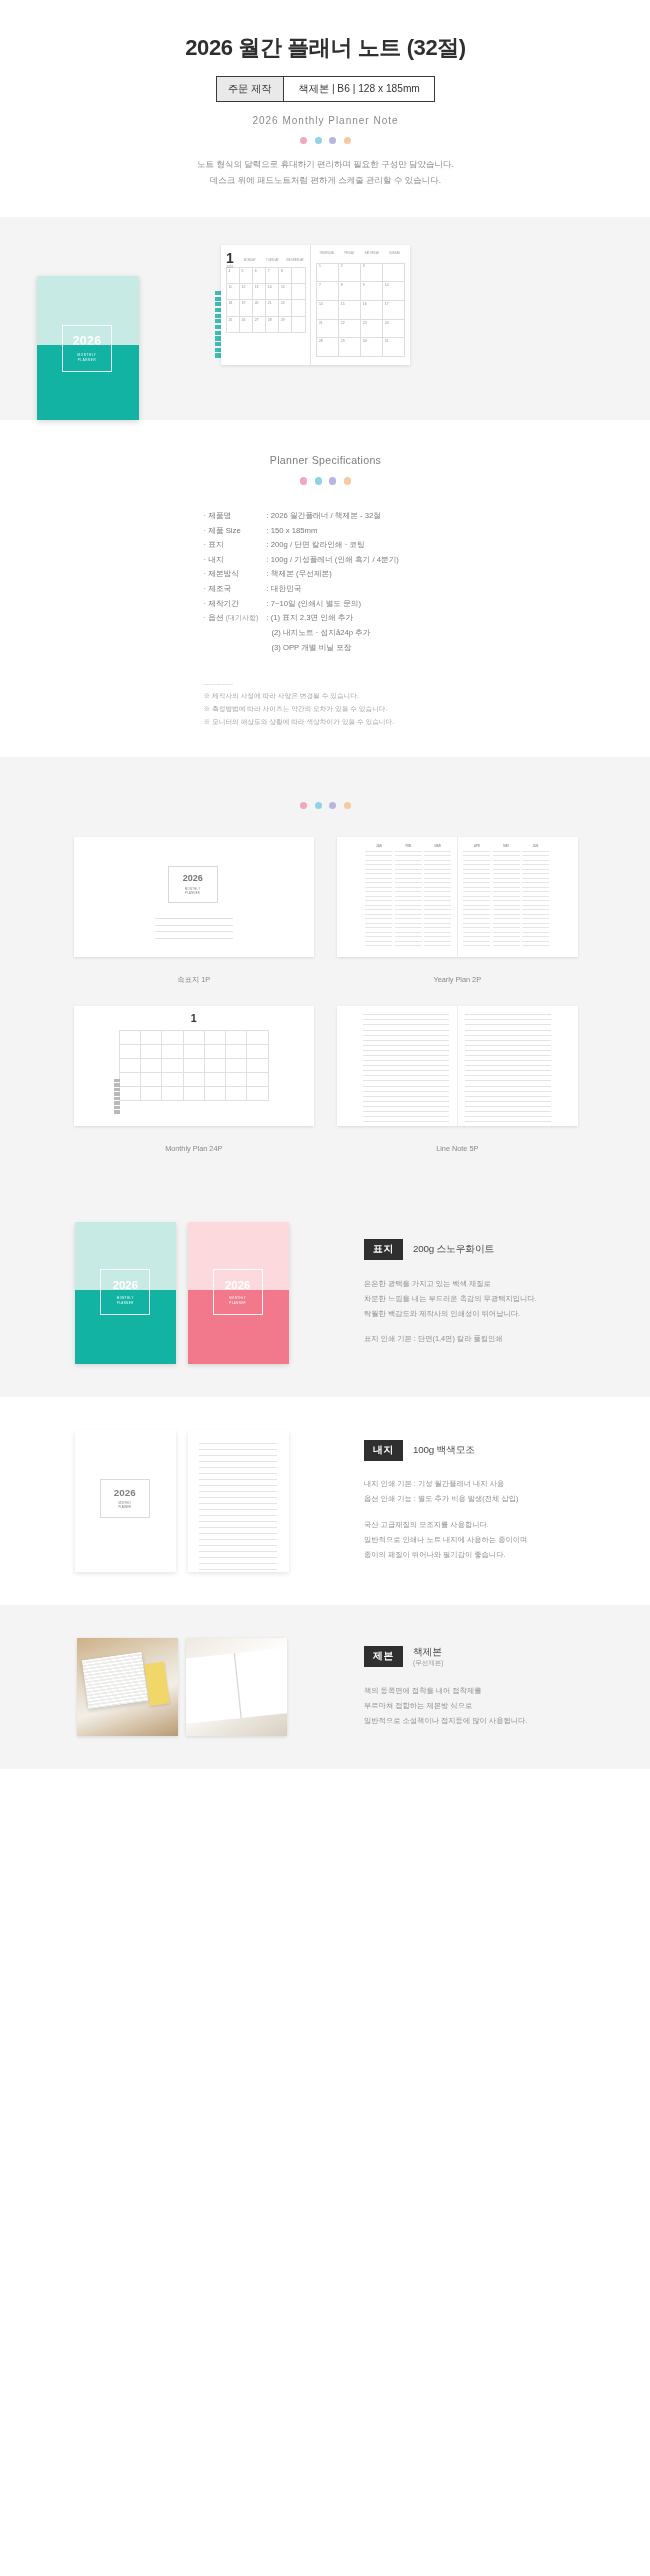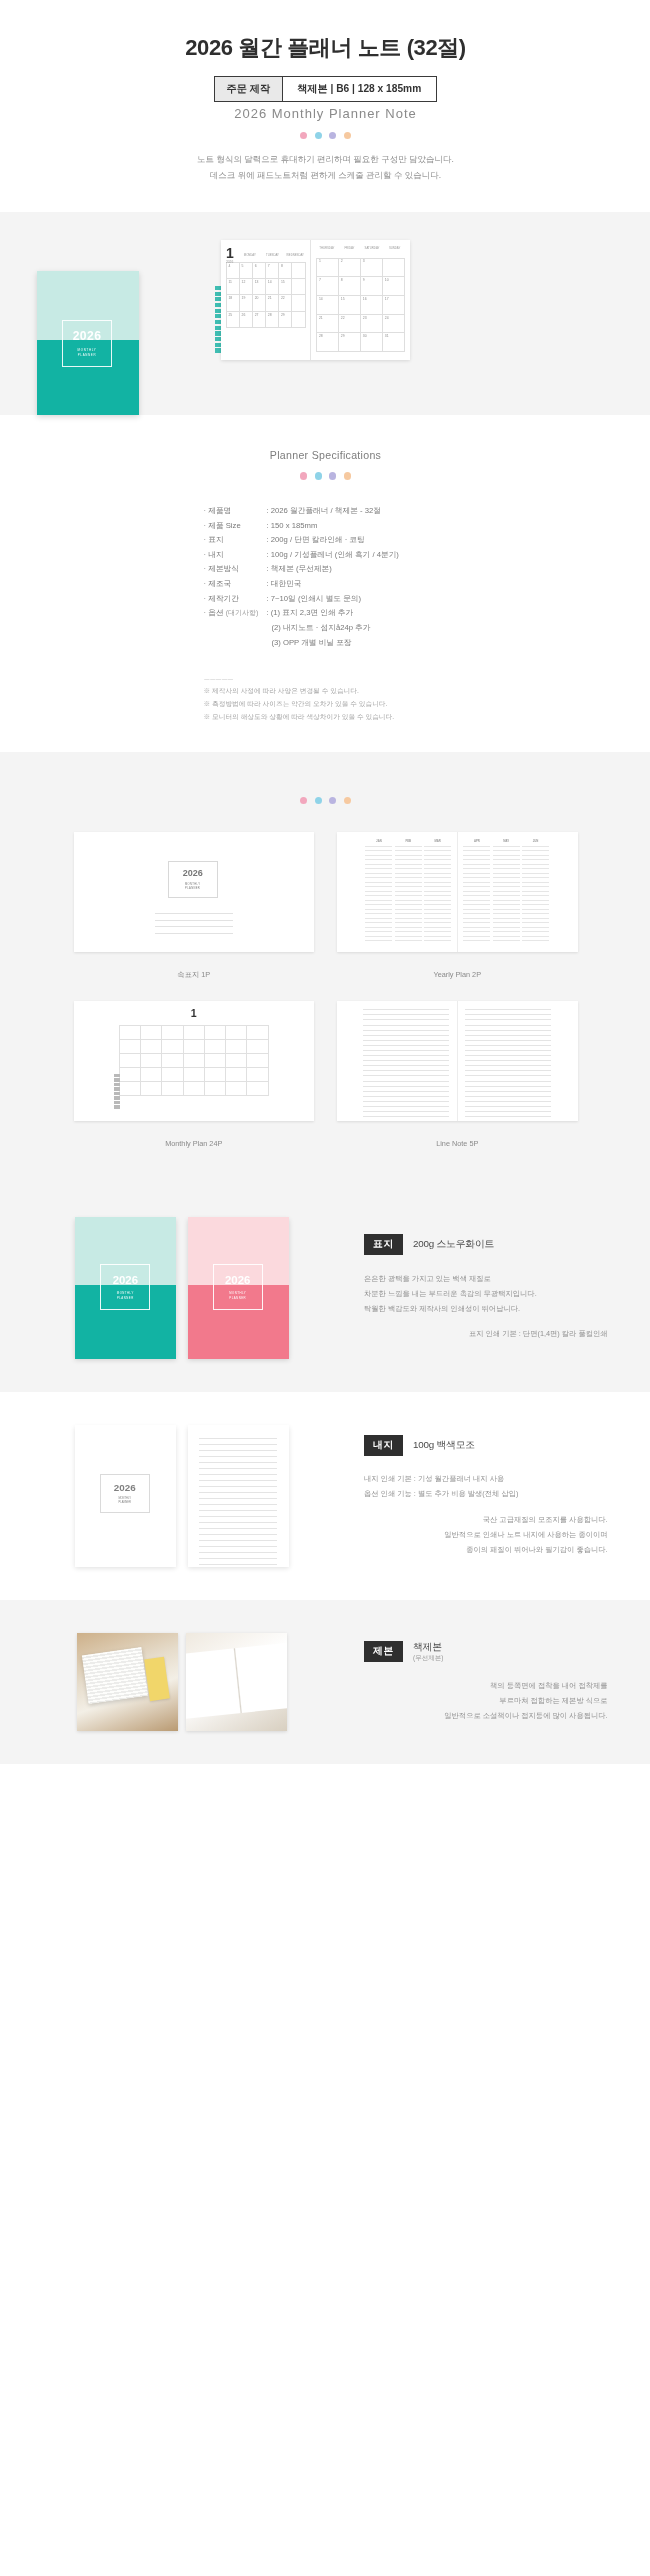--- a/index.html
+++ b/index.html
@@ -28,7 +28,7 @@
     display: inline-flex;
     border: 0.8px solid #3a3a3a;
     font-size: 10.2px;
-    font-weight: bold;
+    font-weight: normal;
   }
   .tag-left {
     background: #e9e9e9;

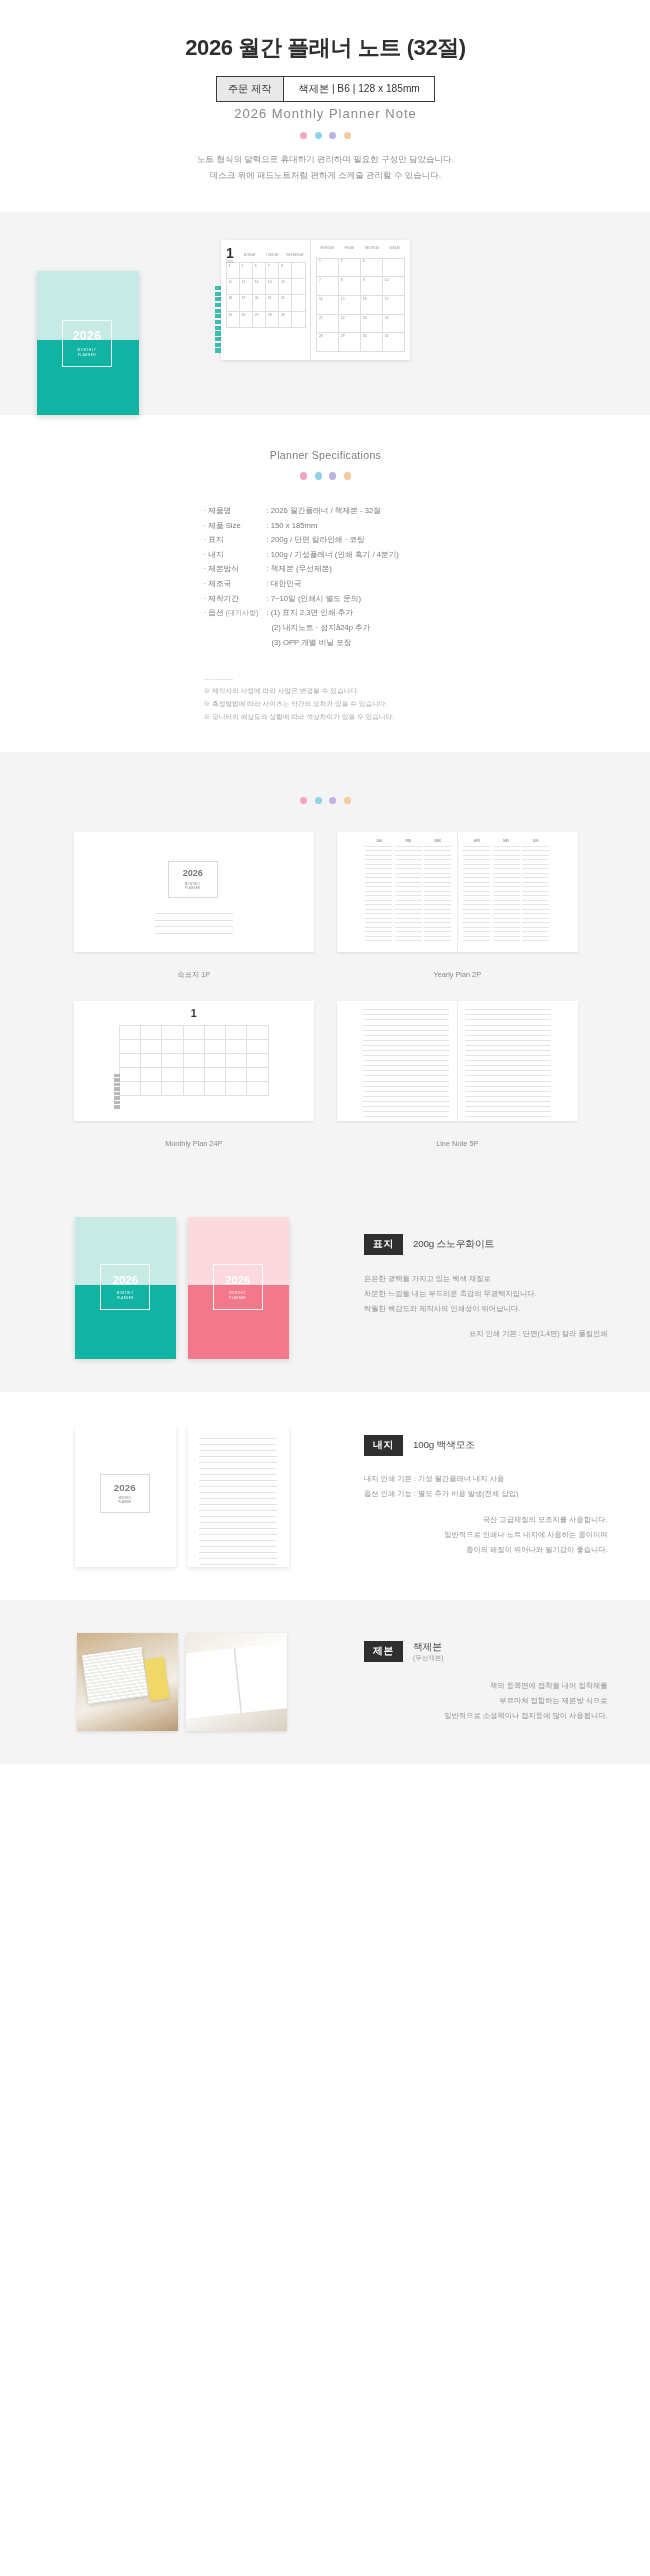--- a/index.html
+++ b/index.html
@@ -42,8 +42,8 @@
     padding: 4.9px 14.6px;
   }
   .sub-en {
-    margin-top: 4px;
-    font-size: 13px;
+    margin-top: 13px;
+    font-size: 10px;
     color: #8a8a8a;
     letter-spacing: 1px;
   }

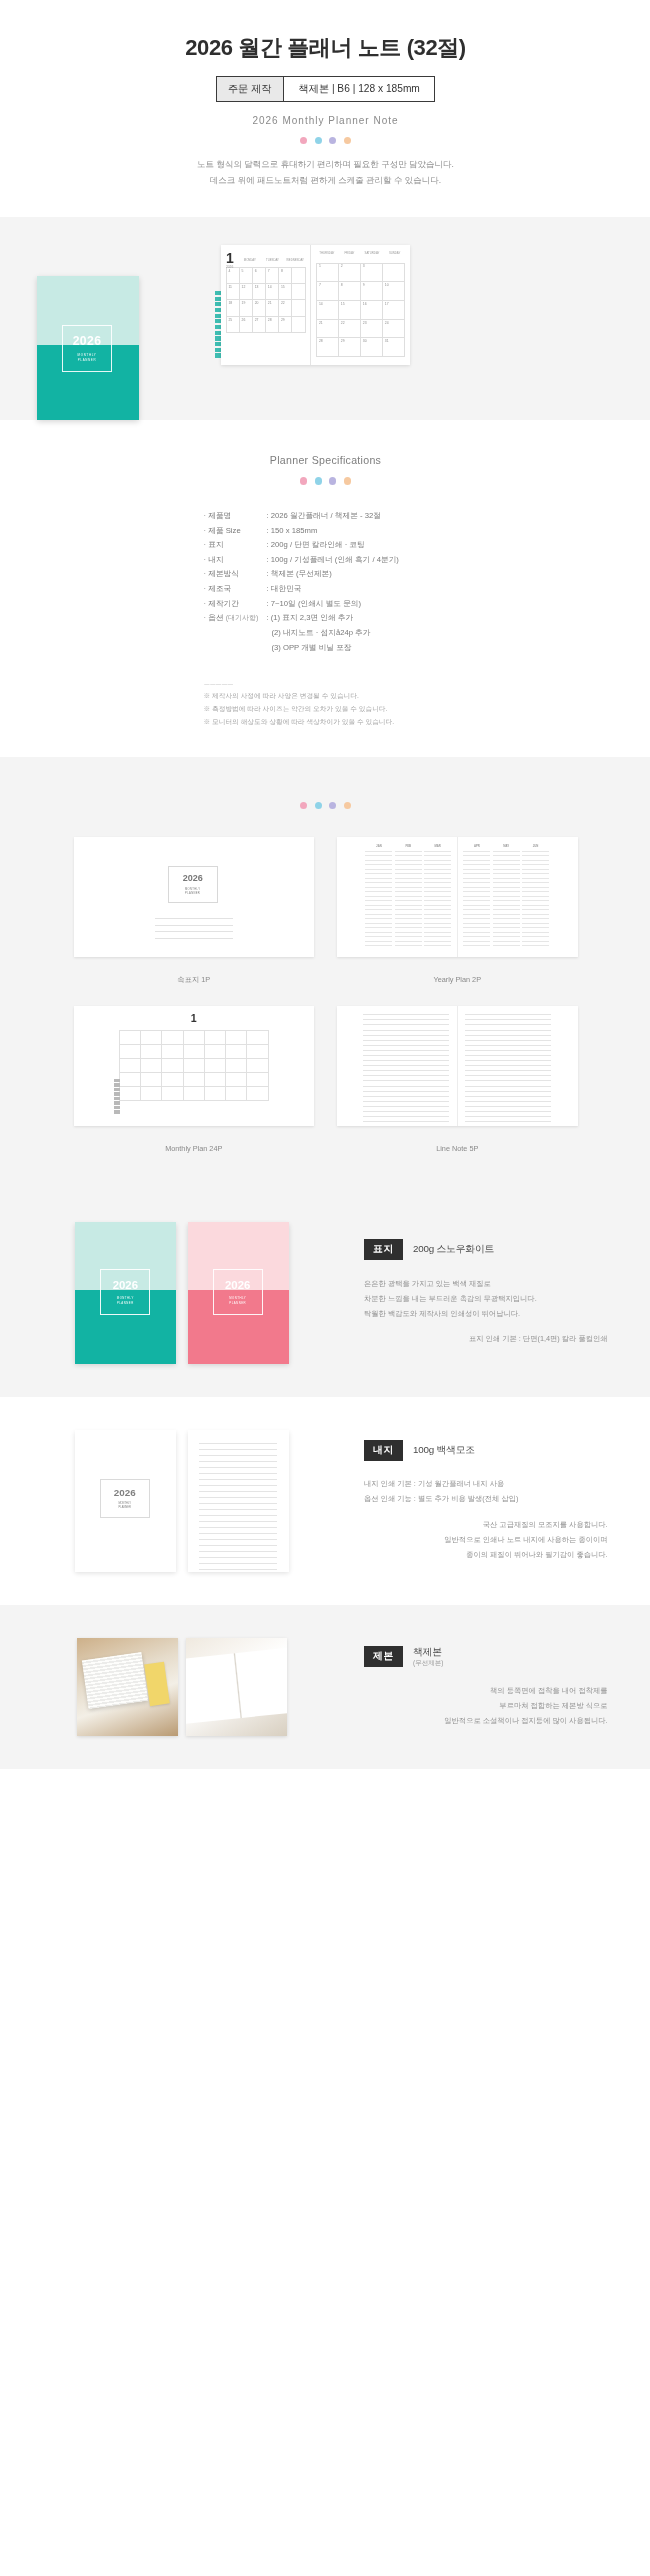--- a/index.html
+++ b/index.html
@@ -273,7 +273,7 @@
     font-size: 7.3px; color: #909090; line-height: 2.05;
   }
   .feat-body p { margin-bottom: 10.6px; }
-  .feat-body p:last-child { margin-bottom: 0; text-align: right; }
+  .feat-body p:last-child { margin-bottom: 0; }
 
   .cov {
     width: 101px; height: 142px; box-shadow: 0 1.6px 4.9px rgba(0,0,0,0.14);

